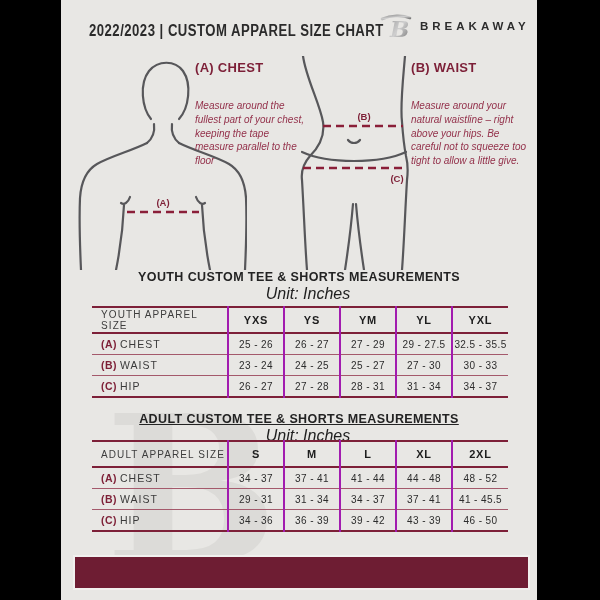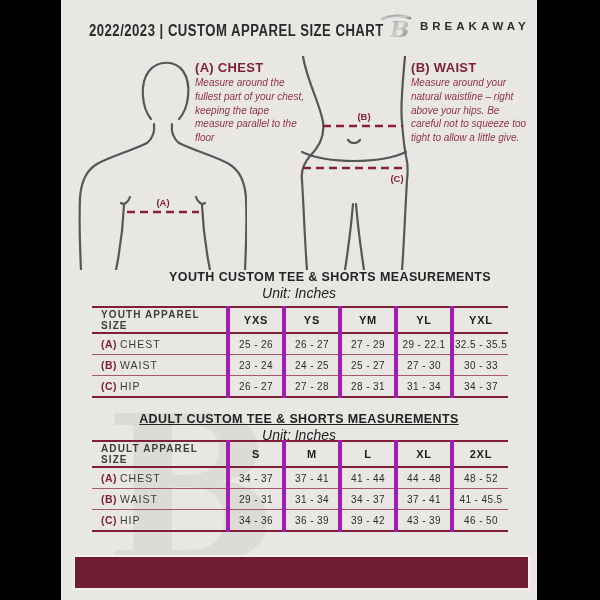--- a/index.html
+++ b/index.html
@@ -25,7 +25,7 @@
   
   .instr{position:absolute;z-index:2;}
   .instr-h{font-weight:bold;font-size:13px;color:#7c1f37;letter-spacing:.3px;}
-  .instr-t{margin-top:1px;font-style:italic;font-size:10px;line-height:1.38;color:#93304a;white-space:pre-line;}
+  .instr-t{margin-top:24px;font-style:italic;font-size:10px;line-height:1.38;color:#93304a;white-space:pre-line;}
   .instr.chest{left:134px;top:60px;width:110px;}
   .instr.waist{left:350px;top:60px;width:120px;}
   .instr.hips{left:350px;top:163px;width:124px;}

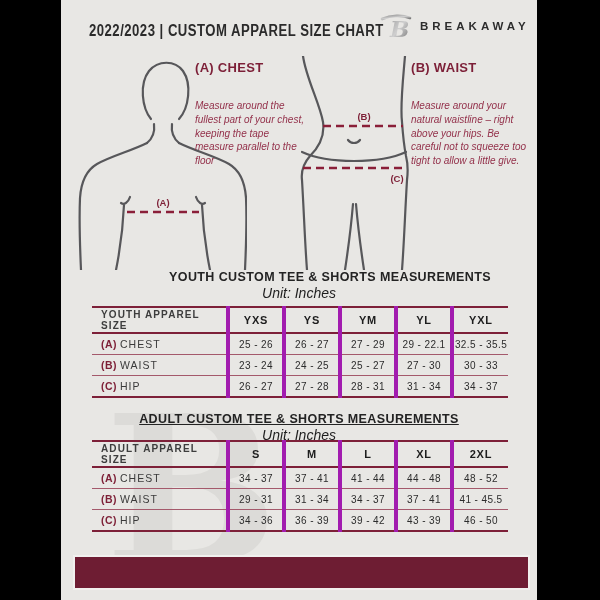--- a/index.html
+++ b/index.html
@@ -39,7 +39,7 @@
     font-weight:bold;font-size:12.5px;letter-spacing:.4px;color:#232323;z-index:2;}
   .unit{position:absolute;left:0;width:476px;text-align:center;
     font-style:italic;font-size:14px;color:#1f1f1f;z-index:2;}
-  .yt-title{top:270px;margin-left:31px;} .yt-unit{top:285px;}
+  .yt-title{top:270px;} .yt-unit{top:285px;}
   .ad-title{top:412px;text-decoration:underline;} .ad-unit{top:427px;}
 
   

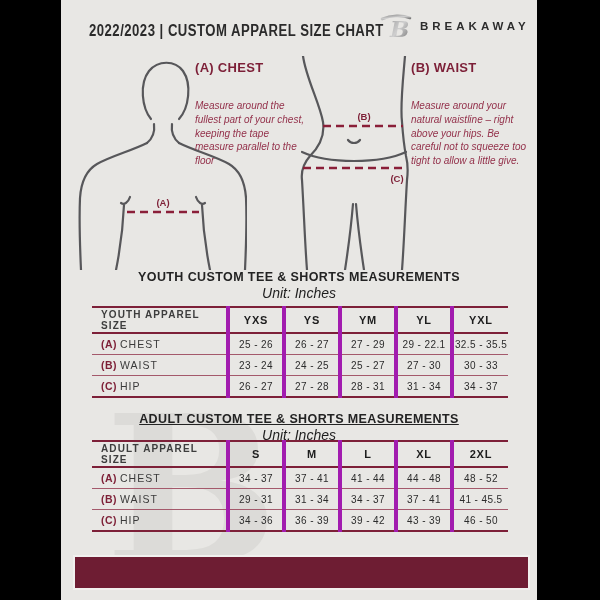--- a/index.html
+++ b/index.html
@@ -38,7 +38,7 @@
   .section-title{position:absolute;left:0;width:476px;text-align:center;
     font-weight:bold;font-size:12.5px;letter-spacing:.4px;color:#232323;z-index:2;}
   .unit{position:absolute;left:0;width:476px;text-align:center;
-    font-style:italic;font-size:14px;color:#1f1f1f;z-index:2;}
+    font-style:italic;font-size:16px;color:#1f1f1f;z-index:2;padding-left:9px;}
   .yt-title{top:270px;} .yt-unit{top:285px;}
   .ad-title{top:412px;text-decoration:underline;} .ad-unit{top:427px;}
 

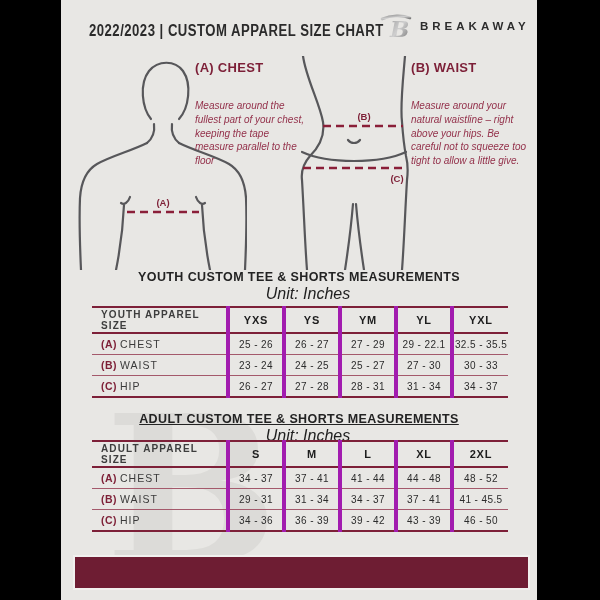--- a/index.html
+++ b/index.html
@@ -52,7 +52,7 @@
   .size-table tbody tr{border-bottom:1px solid #a4596b;}
   .size-table tbody tr:last-child{border-bottom:2px solid #7d2038;}
   .size-table th{height:24px;font-size:11px;font-weight:bold;color:#1d1d1d;letter-spacing:.8px;text-align:center;}
-  .size-table th.lbl{font-weight:bold;font-size:10px;color:#3d3d3d;letter-spacing:1.1px;text-align:left;padding-left:9px;}
+  .size-table th.lbl{font-weight:normal;font-size:10px;color:#3d3d3d;letter-spacing:1.1px;text-align:left;padding-left:9px;}
   .size-table td{height:20px;font-size:10px;color:#2c2c2c;letter-spacing:.4px;text-align:center;}
   .size-table td.lbl{text-align:left;padding-left:9px;}
   .key{color:#7d1f36;font-weight:bold;font-size:10.5px;}

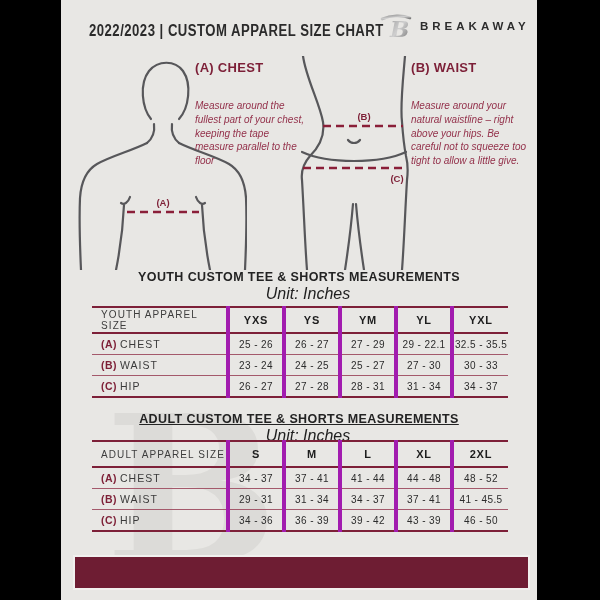--- a/index.html
+++ b/index.html
@@ -46,7 +46,7 @@
   .size-table{position:absolute;left:31px;width:416px;border-collapse:collapse;table-layout:fixed;z-index:2;}
   .size-table.youth{top:306px;}
   .size-table.adult{top:440px;}
-  .size-table th,.size-table td{border-left:4px solid #a21caf;padding:0;}
+  .size-table th,.size-table td{border-left:2px solid #a21caf;padding:0;}
   .size-table th:first-child,.size-table td:first-child{border-left:none;}
   .size-table thead tr{border-top:2px solid #7d2038;border-bottom:2px solid #7d2038;}
   .size-table tbody tr{border-bottom:1px solid #a4596b;}

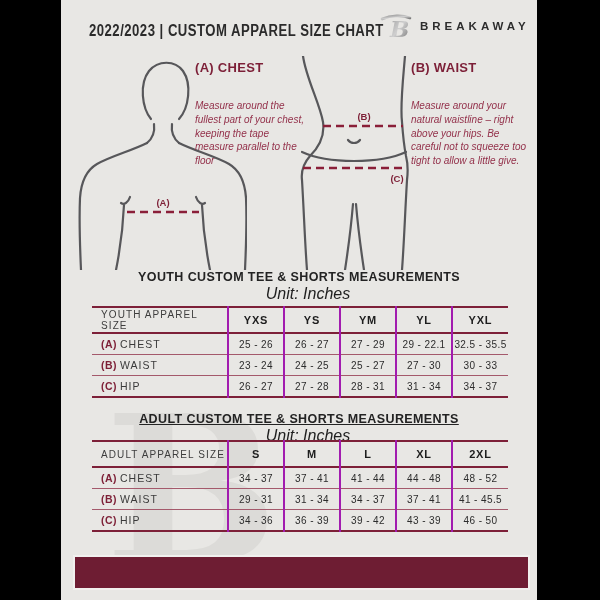--- a/index.html
+++ b/index.html
@@ -158,7 +158,7 @@
           <td>25 - 26</td>
           <td>26 - 27</td>
           <td>27 - 29</td>
-          <td>29 - 22.1</td>
+          <td>29 - 27.5</td>
           <td>32.5 - 35.5</td>
         </tr>
         <tr>

